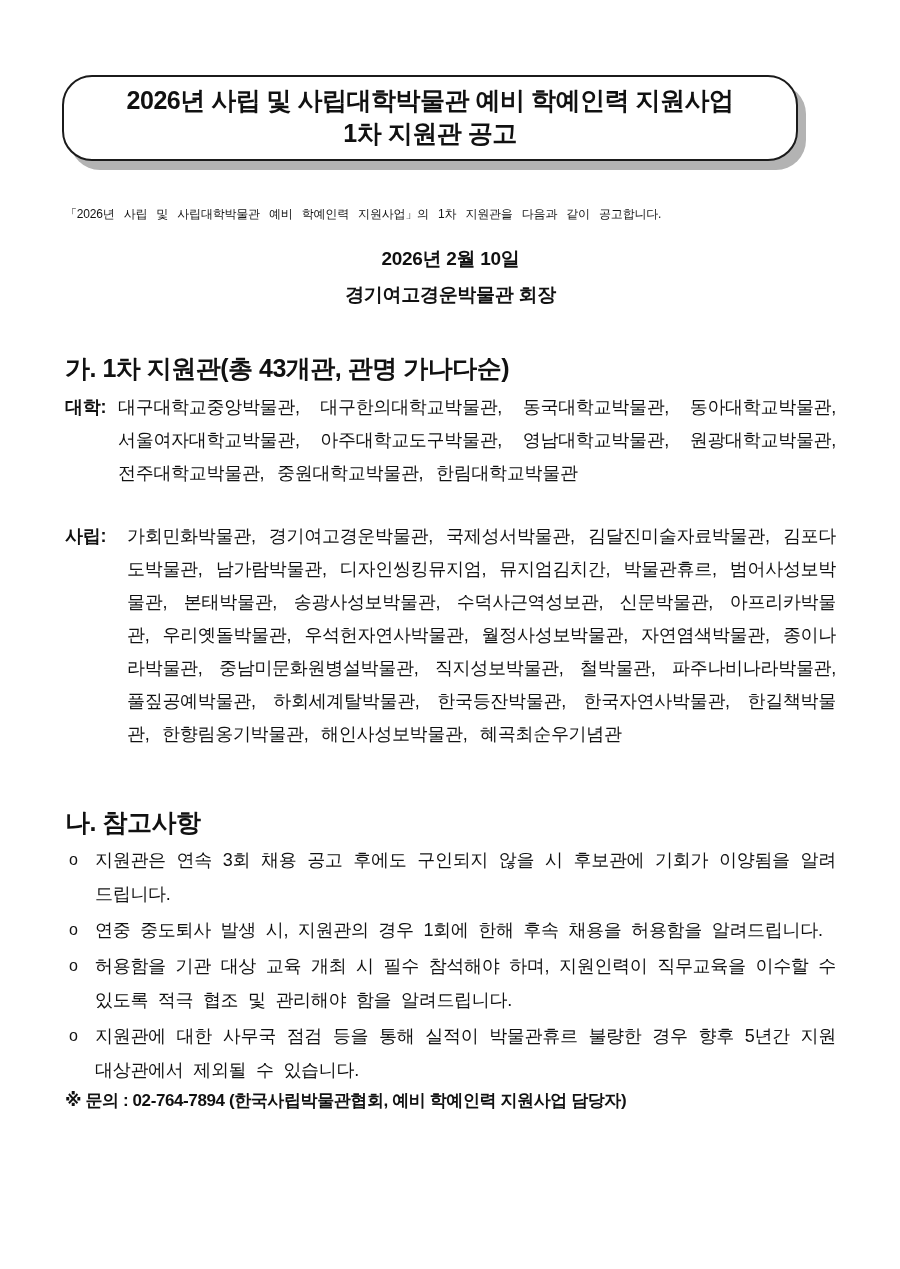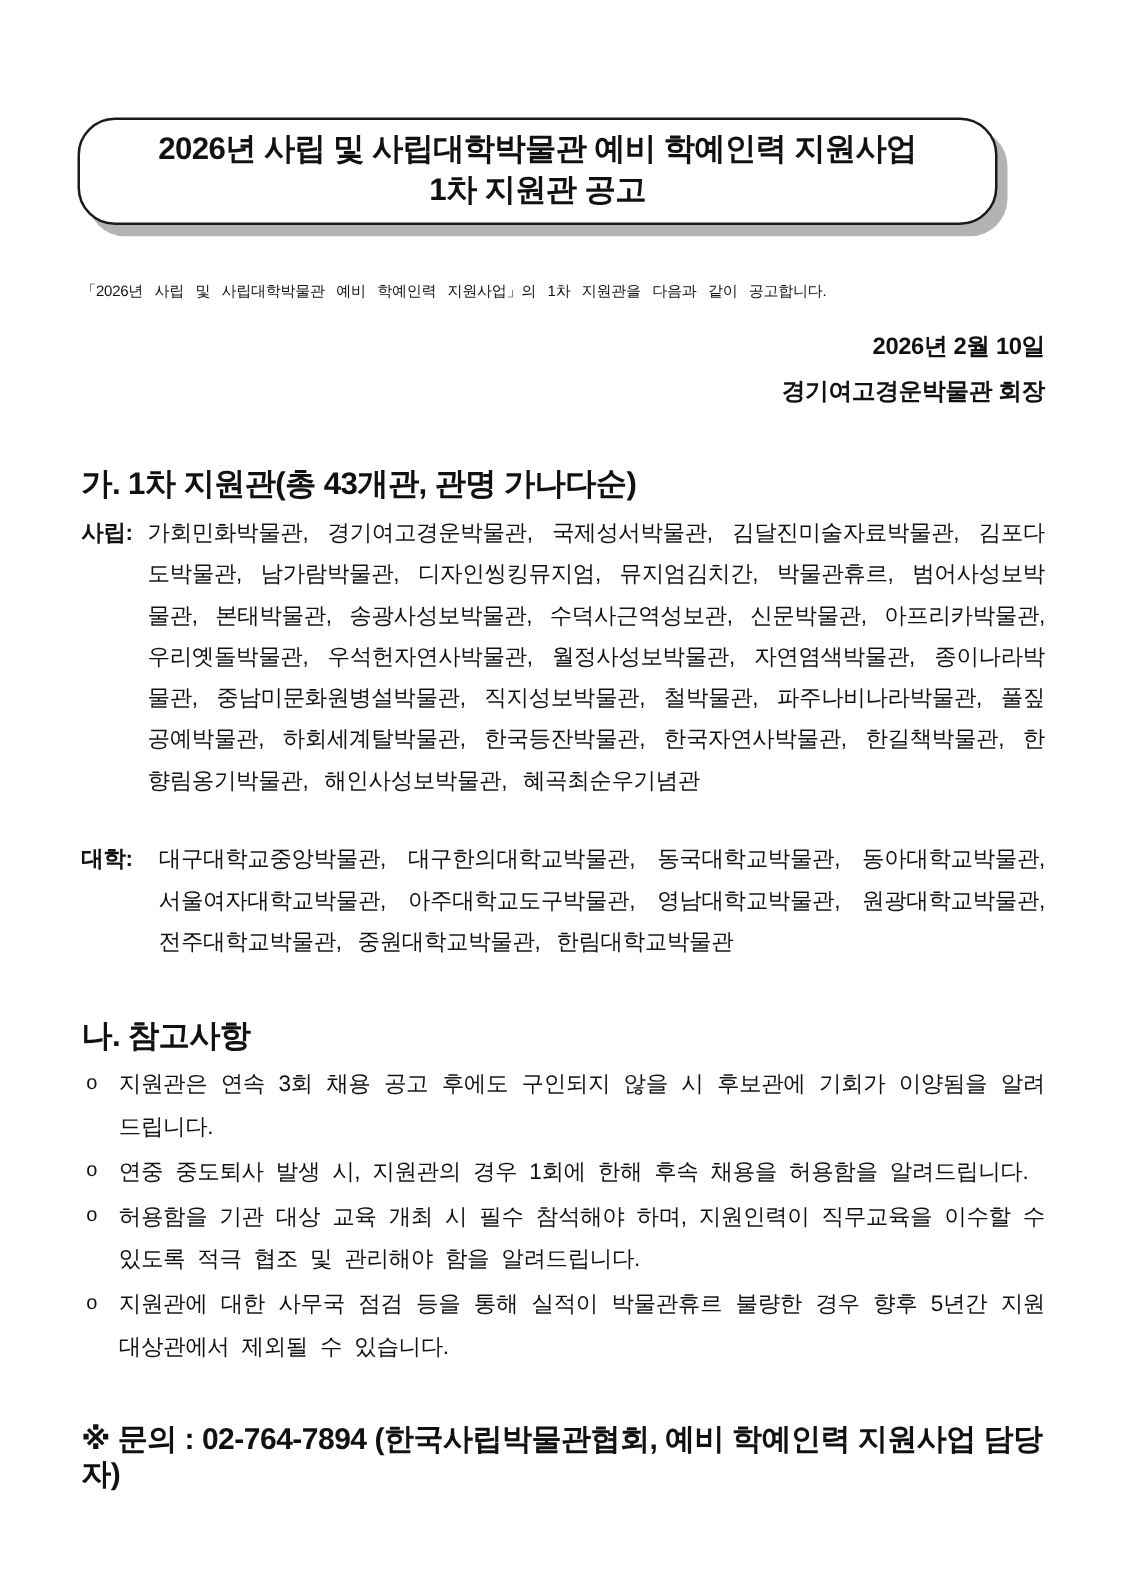--- a/index.html
+++ b/index.html
@@ -17,7 +17,7 @@
     color: #111111;
     overflow: hidden;
     box-sizing: border-box;
-    padding: 94px 64px 0 65px;
+    padding: 75px 64px 0 65px;
   }
   
   .title-box {

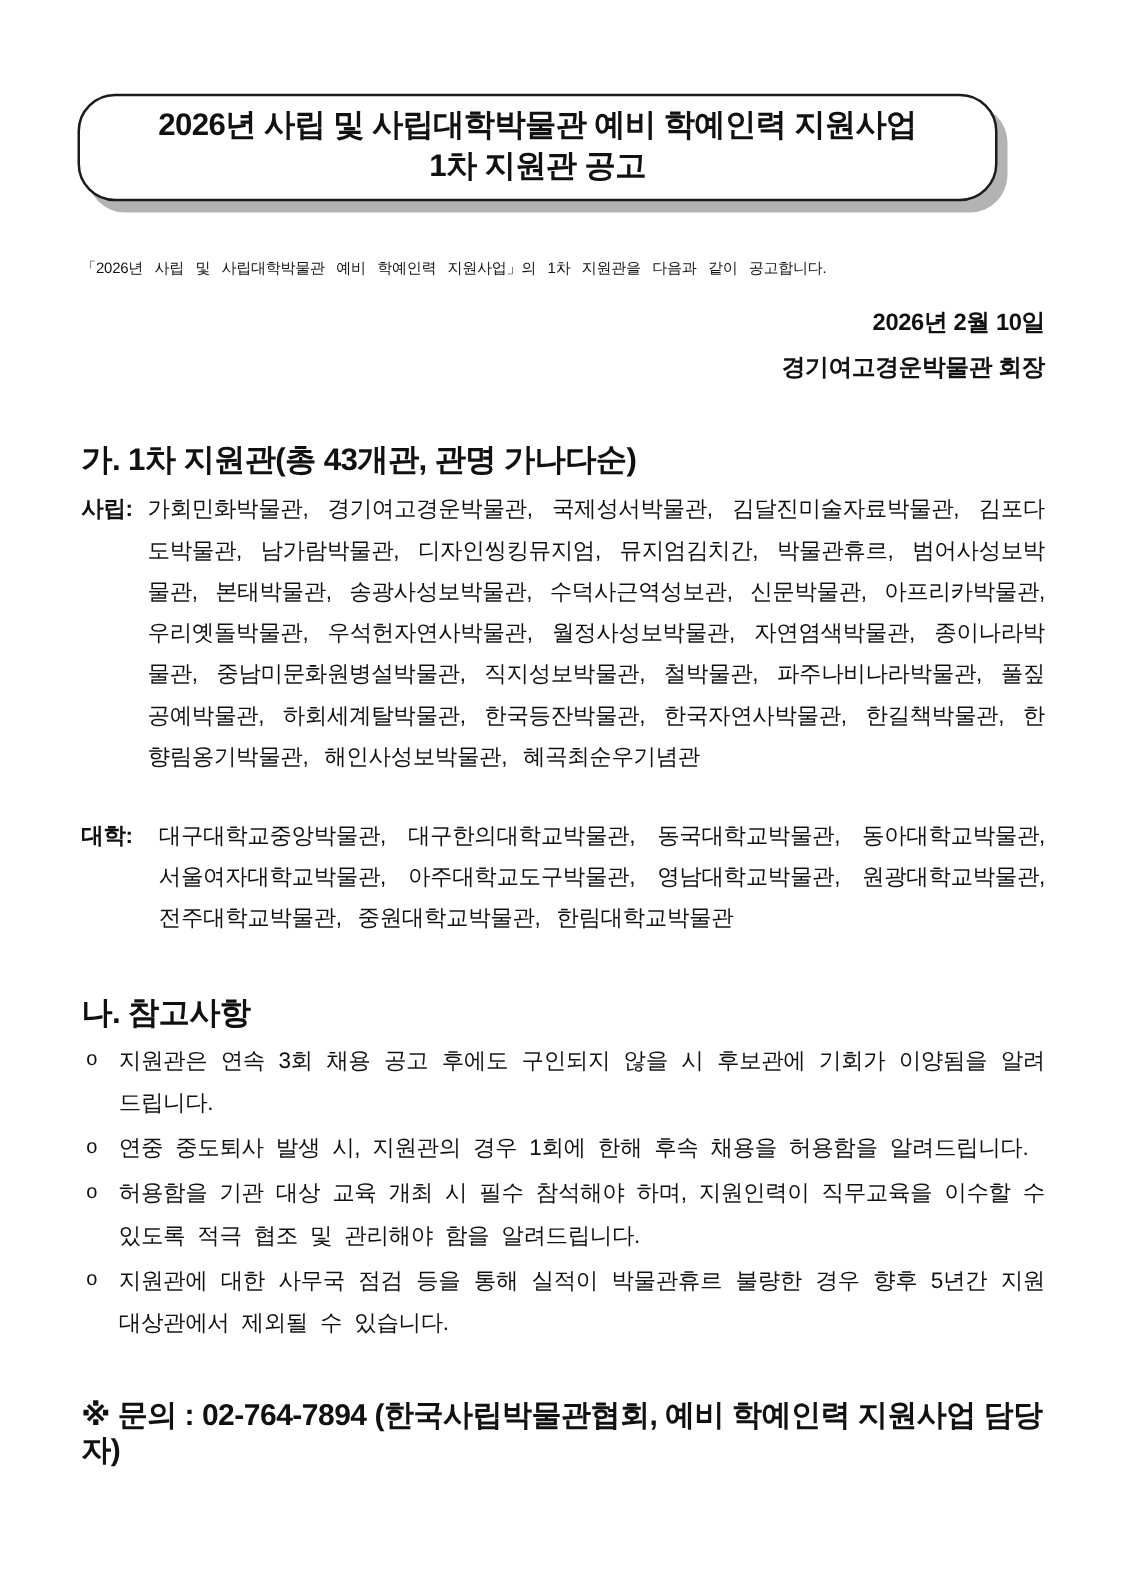--- a/index.html
+++ b/index.html
@@ -51,7 +51,7 @@
   
   .signature {
     margin-top: 8px;
-    text-align: right;
+    text-align: center;
     font-weight: bold;
     font-size: 19px;
     line-height: 36px;

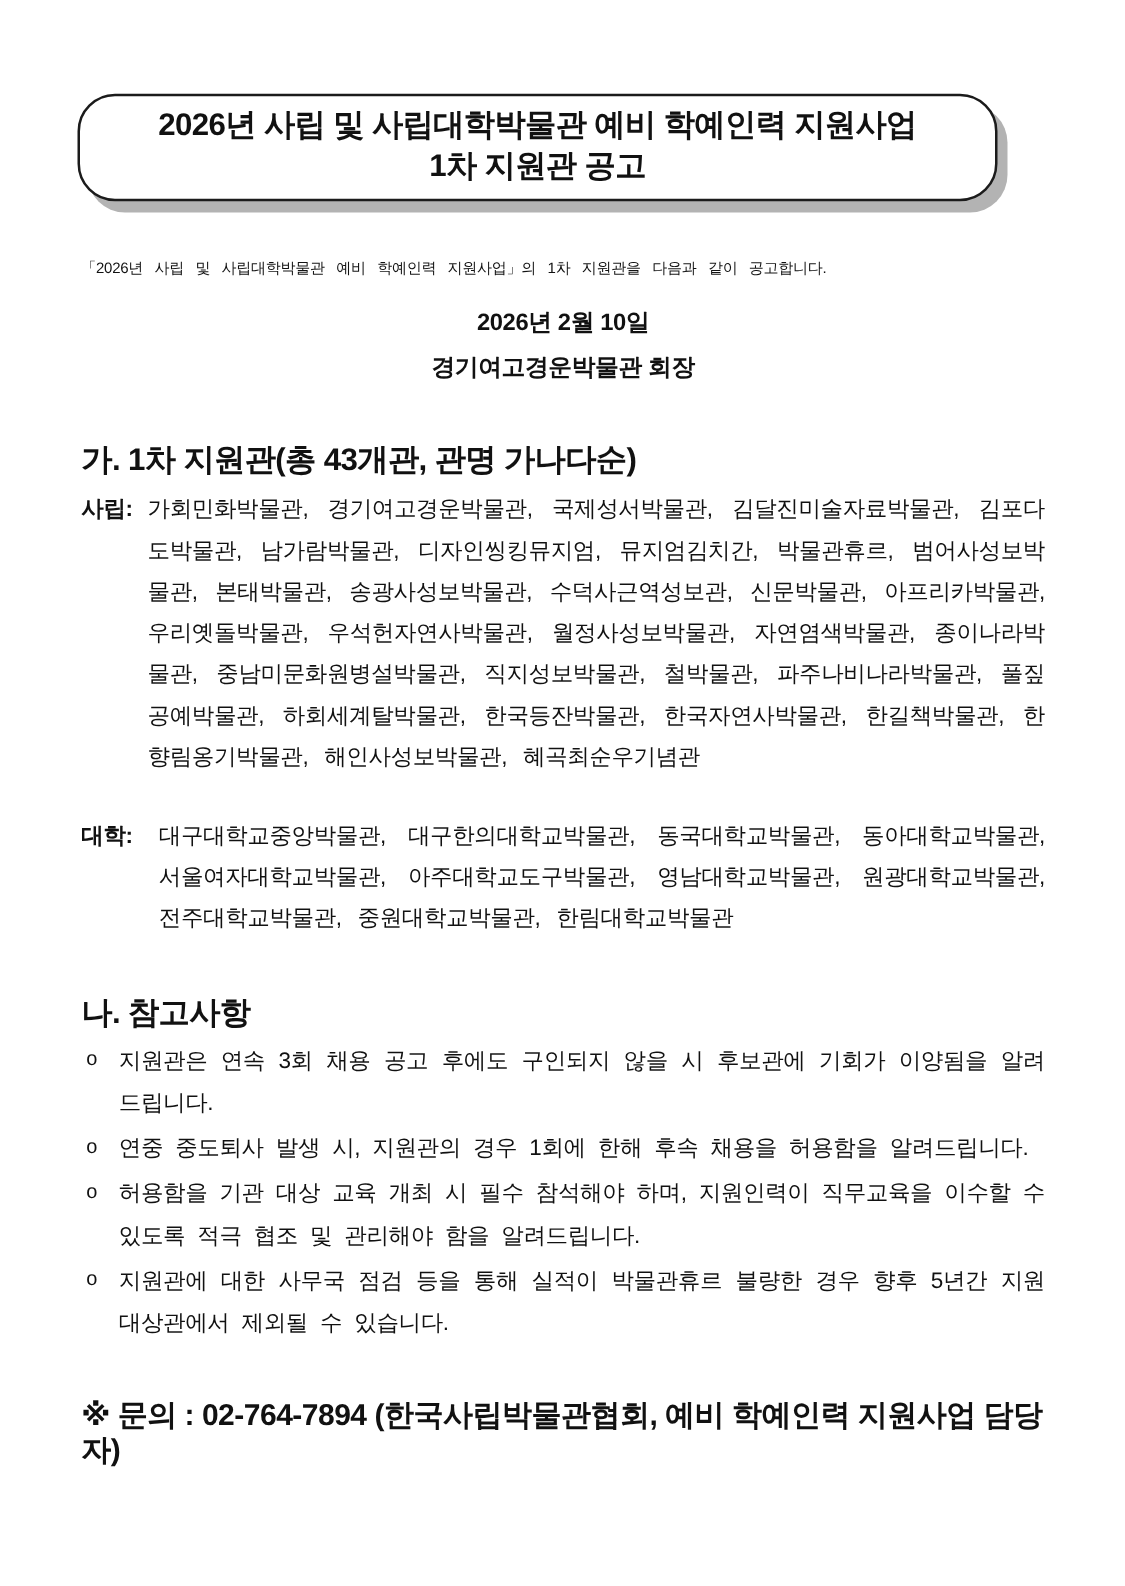--- a/index.html
+++ b/index.html
@@ -138,12 +138,12 @@
     <div class="section-heading">가. 1차 지원관(총 43개관, 관명 가나다순)</div>
     <div class="groups">
         <div class="group">
+        <span class="group-label">대학:</span>
+        <div class="group-items">대구대학교중앙박물관, 대구한의대학교박물관, 동국대학교박물관, 동아대학교박물관, 서울여자대학교박물관, 아주대학교도구박물관, 영남대학교박물관, 원광대학교박물관, 전주대학교박물관, 중원대학교박물관, 한림대학교박물관</div>
+      </div>
+        <div class="group">
         <span class="group-label">사립:</span>
         <div class="group-items">가회민화박물관, 경기여고경운박물관, 국제성서박물관, 김달진미술자료박물관, 김포다도박물관, 남가람박물관, 디자인씽킹뮤지엄, 뮤지엄김치간, 박물관휴르, 범어사성보박물관, 본태박물관, 송광사성보박물관, 수덕사근역성보관, 신문박물관, 아프리카박물관, 우리옛돌박물관, 우석헌자연사박물관, 월정사성보박물관, 자연염색박물관, 종이나라박물관, 중남미문화원병설박물관, 직지성보박물관, 철박물관, 파주나비나라박물관, 풀짚공예박물관, 하회세계탈박물관, 한국등잔박물관, 한국자연사박물관, 한길책박물관, 한향림옹기박물관, 해인사성보박물관, 혜곡최순우기념관</div>
-      </div>
-        <div class="group">
-        <span class="group-label">대학:</span>
-        <div class="group-items">대구대학교중앙박물관, 대구한의대학교박물관, 동국대학교박물관, 동아대학교박물관, 서울여자대학교박물관, 아주대학교도구박물관, 영남대학교박물관, 원광대학교박물관, 전주대학교박물관, 중원대학교박물관, 한림대학교박물관</div>
       </div>
       </div>
   </div>

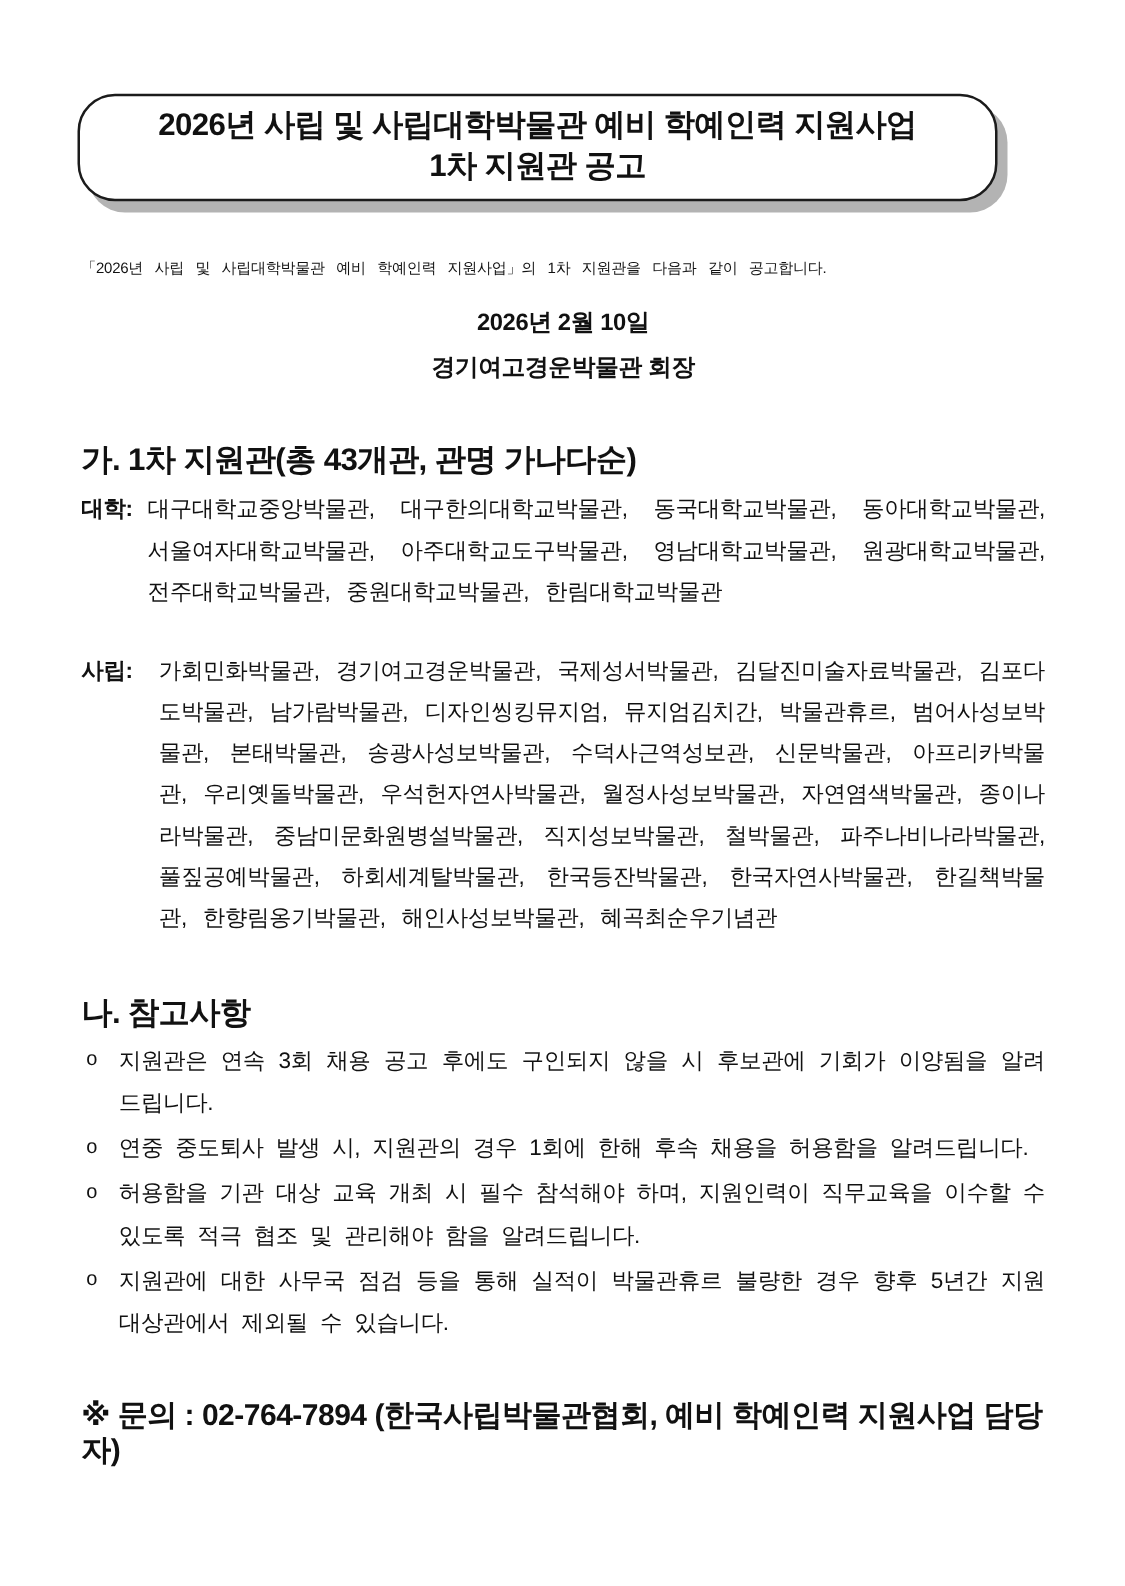--- a/index.html
+++ b/index.html
@@ -87,7 +87,7 @@
     word-spacing: 8px;
   }
   
-  .section-b { margin-top: 46px; }
+  .section-b { margin-top: 58px; }
   .notes { margin-top: 8px; }
   .note {
     position: relative;

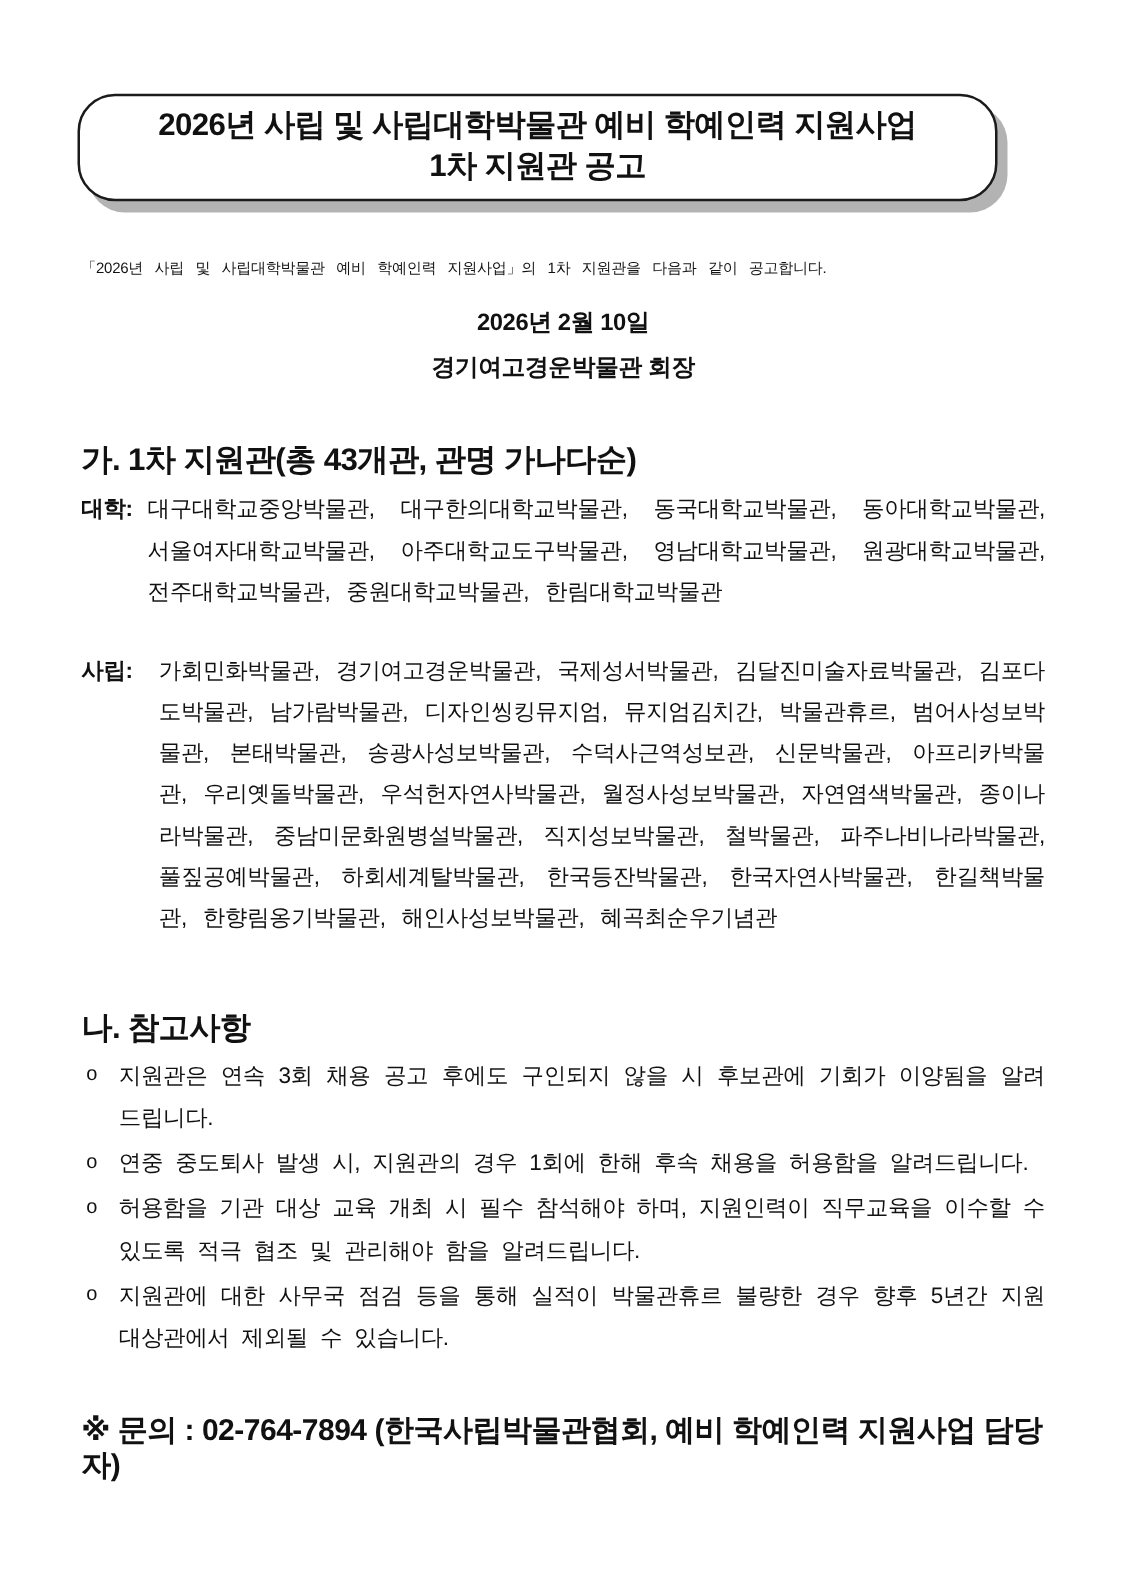--- a/index.html
+++ b/index.html
@@ -110,9 +110,8 @@
   }
   
   .inquiry {
-    margin-top: 44px;
     font-weight: bold;
-    font-size: 24px;
+    font-size: 17px;
     line-height: 28px;
     letter-spacing: -0.4px;
   }

